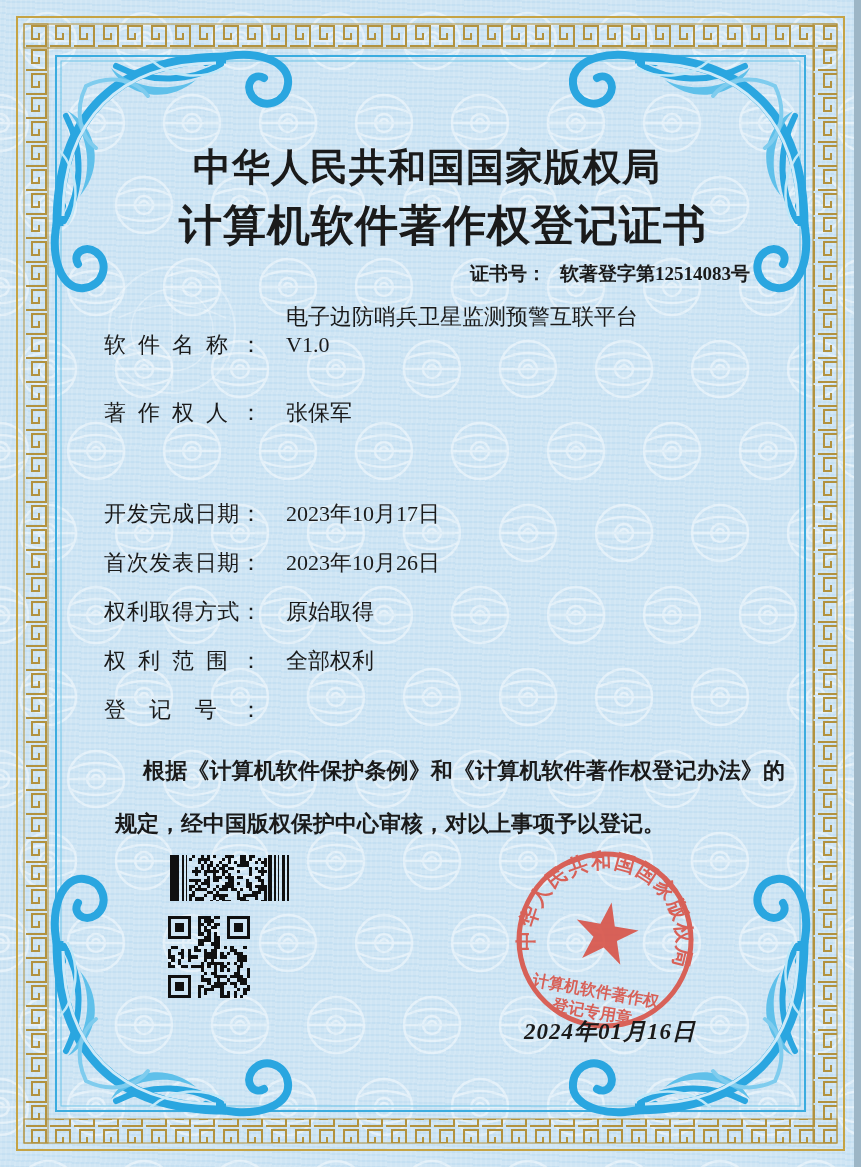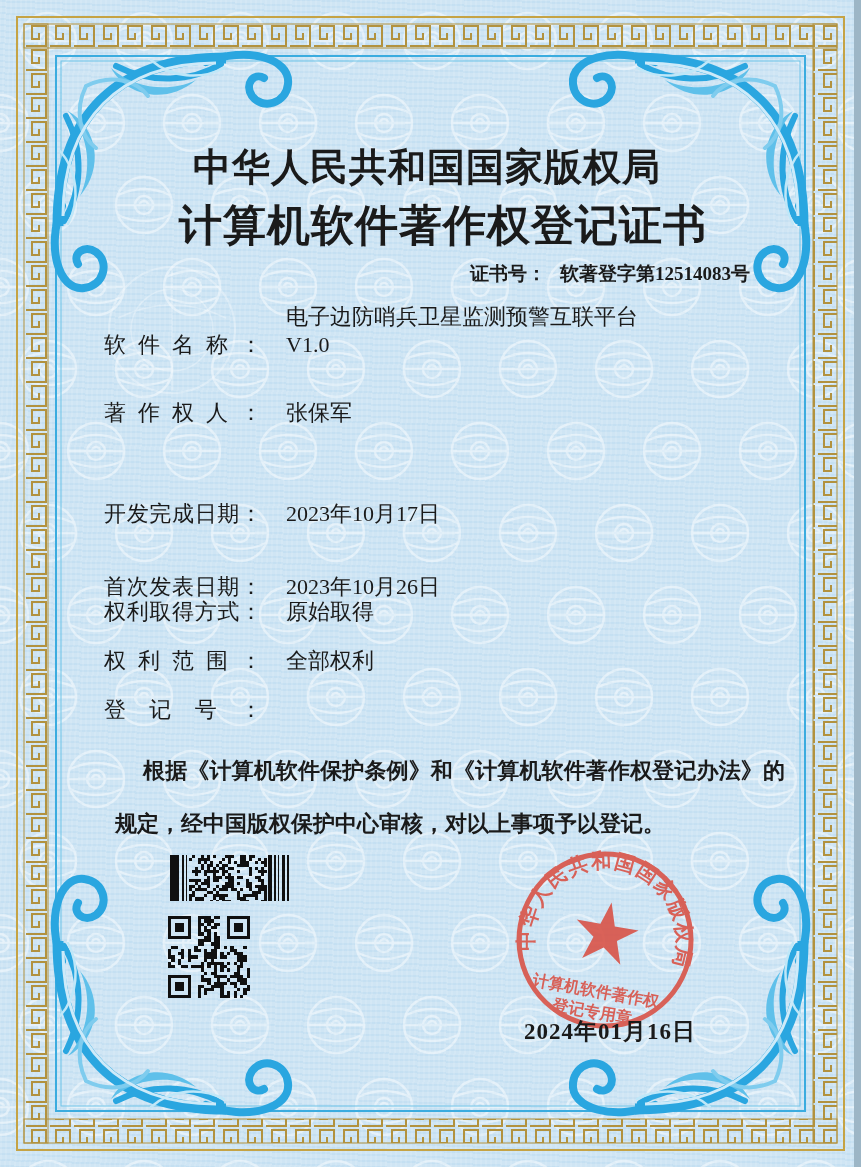--- a/index.html
+++ b/index.html
@@ -21,7 +21,7 @@
   .row{left:104px;display:flex;font-size:22px;font-weight:400;line-height:28px;align-items:flex-end;}
   .row .lbl{flex:0 0 158px;width:158px;text-align:justify;text-align-last:justify;}
   .row .val{margin-left:24px;white-space:nowrap;}
-  .r0{top:303px}.r1{top:399px}.r2{top:500px}.r3{top:573px}.r4{top:598px}.r5{top:647px}.r6{top:696px}
+  .r0{top:303px}.r1{top:399px}.r2{top:500px}.r3{top:549px}.r4{top:598px}.r5{top:647px}.r6{top:696px}
   .statement{top:744px;left:103px;width:670px;font-size:22px;font-weight:700;line-height:53px;
              text-align:justify;text-indent:28px;margin-left:12px;}
   .issue-date{top:1016px;left:524px;font-size:23px;font-weight:700;letter-spacing:1px;}

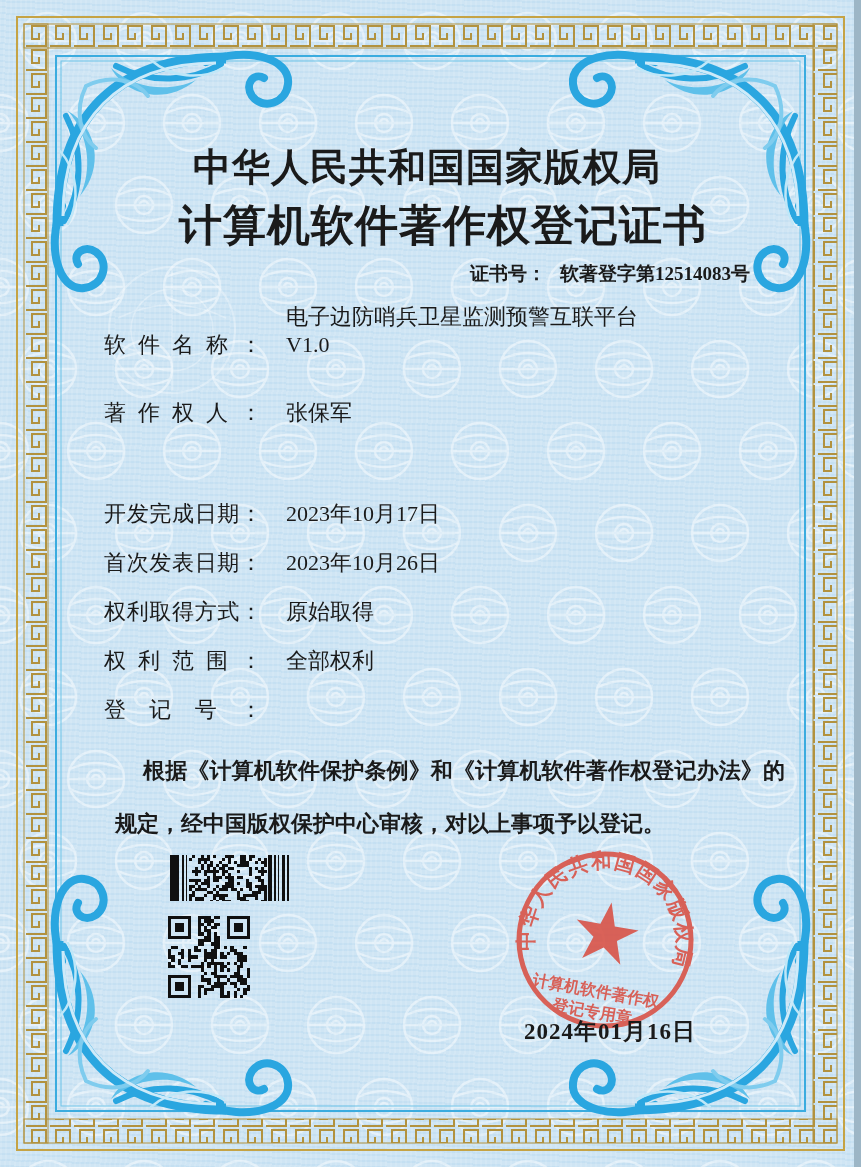--- a/index.html
+++ b/index.html
@@ -24,7 +24,7 @@
   .r0{top:303px}.r1{top:399px}.r2{top:500px}.r3{top:549px}.r4{top:598px}.r5{top:647px}.r6{top:696px}
   .statement{top:744px;left:103px;width:670px;font-size:22px;font-weight:700;line-height:53px;
              text-align:justify;text-indent:28px;margin-left:12px;}
-  .issue-date{top:1016px;left:524px;font-size:23px;font-weight:700;letter-spacing:1px;}
+  .issue-date{top:1016px;left:524px;font-size:23px;font-weight:700;letter-spacing:1px;font-style:italic;}
   .seal-svg{position:absolute;left:510px;top:845px;opacity:.88;}
   .barcode-svg{position:absolute;left:170px;top:855px;}
   .qr-svg{position:absolute;left:168px;top:916px;}

